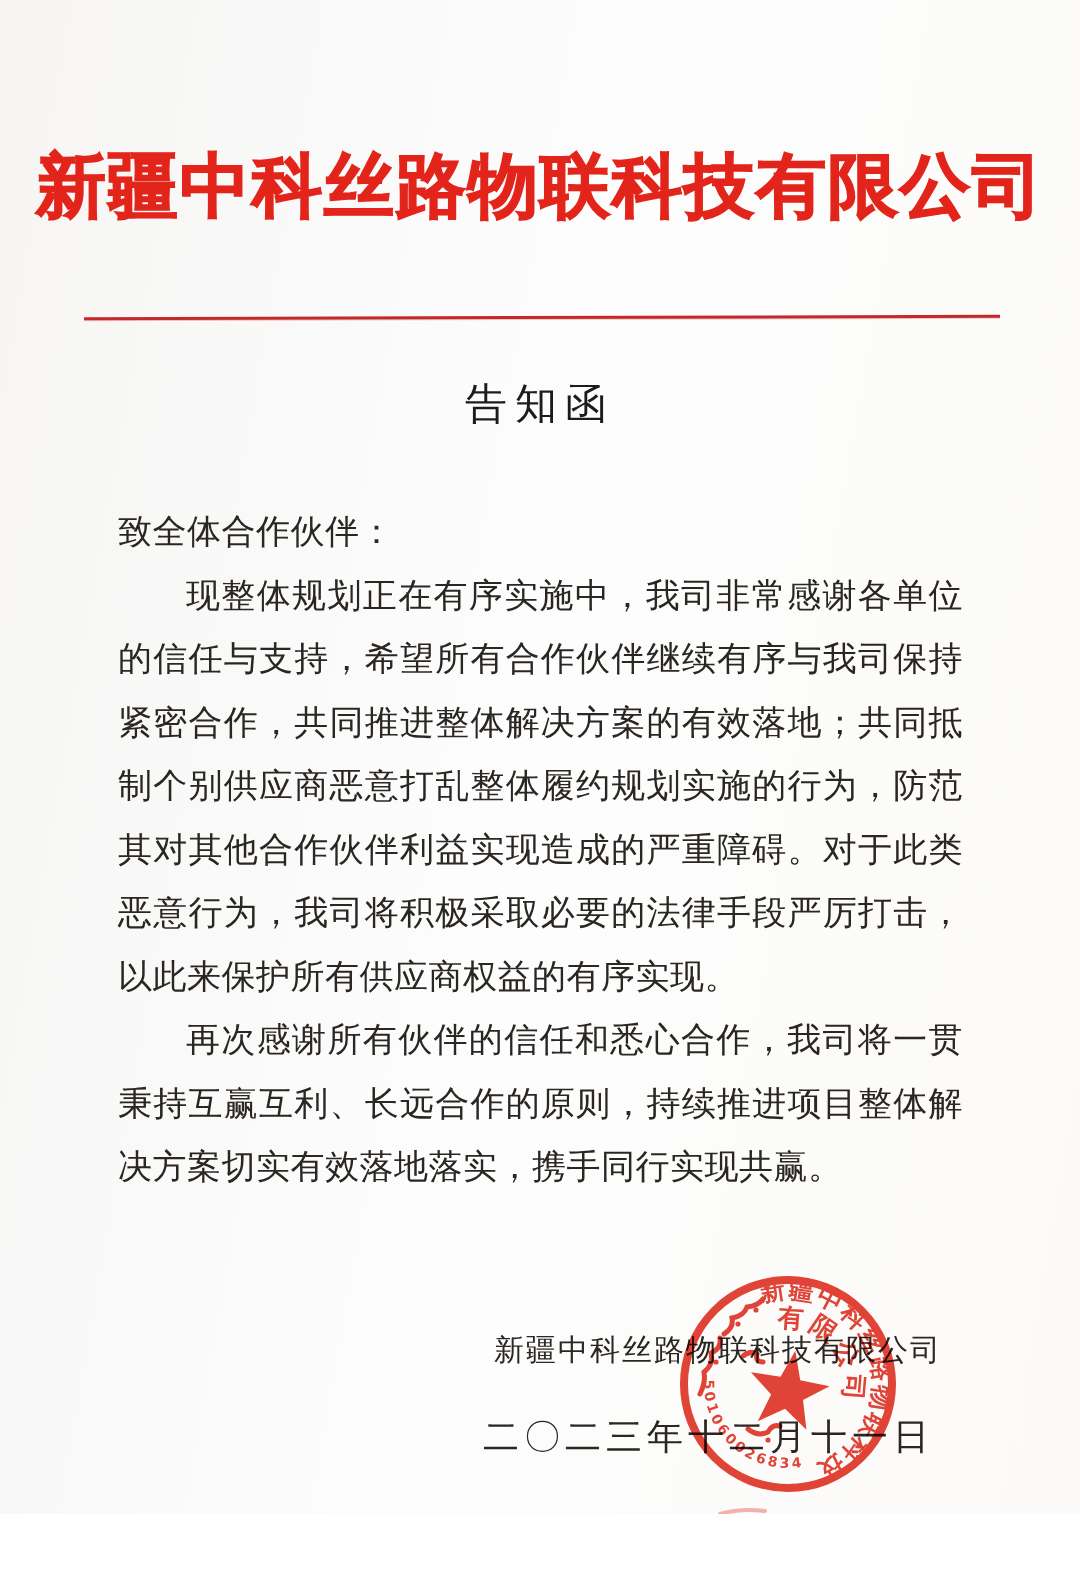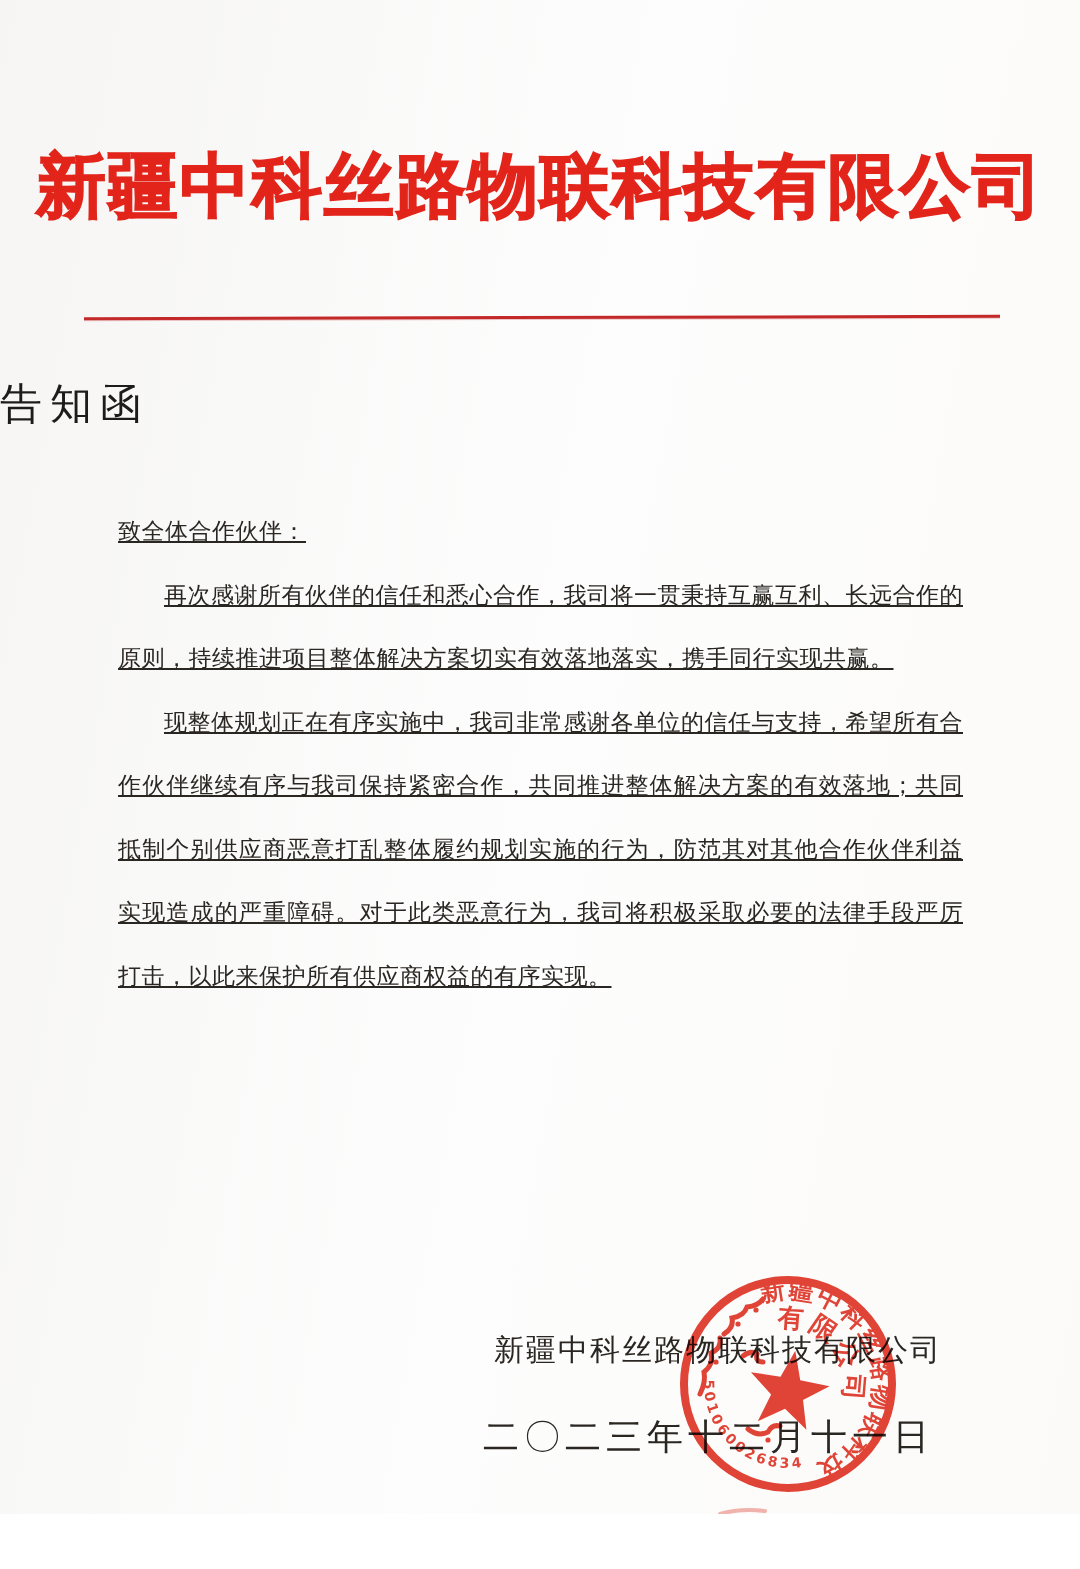--- a/index.html
+++ b/index.html
@@ -26,6 +26,7 @@
   }
   .doc-title{
     position:absolute;top:376px;left:0;width:100%;
+    text-align:center;
     font-size:42px;letter-spacing:8px;color:#1e1c1a;
   }
   .body-text{

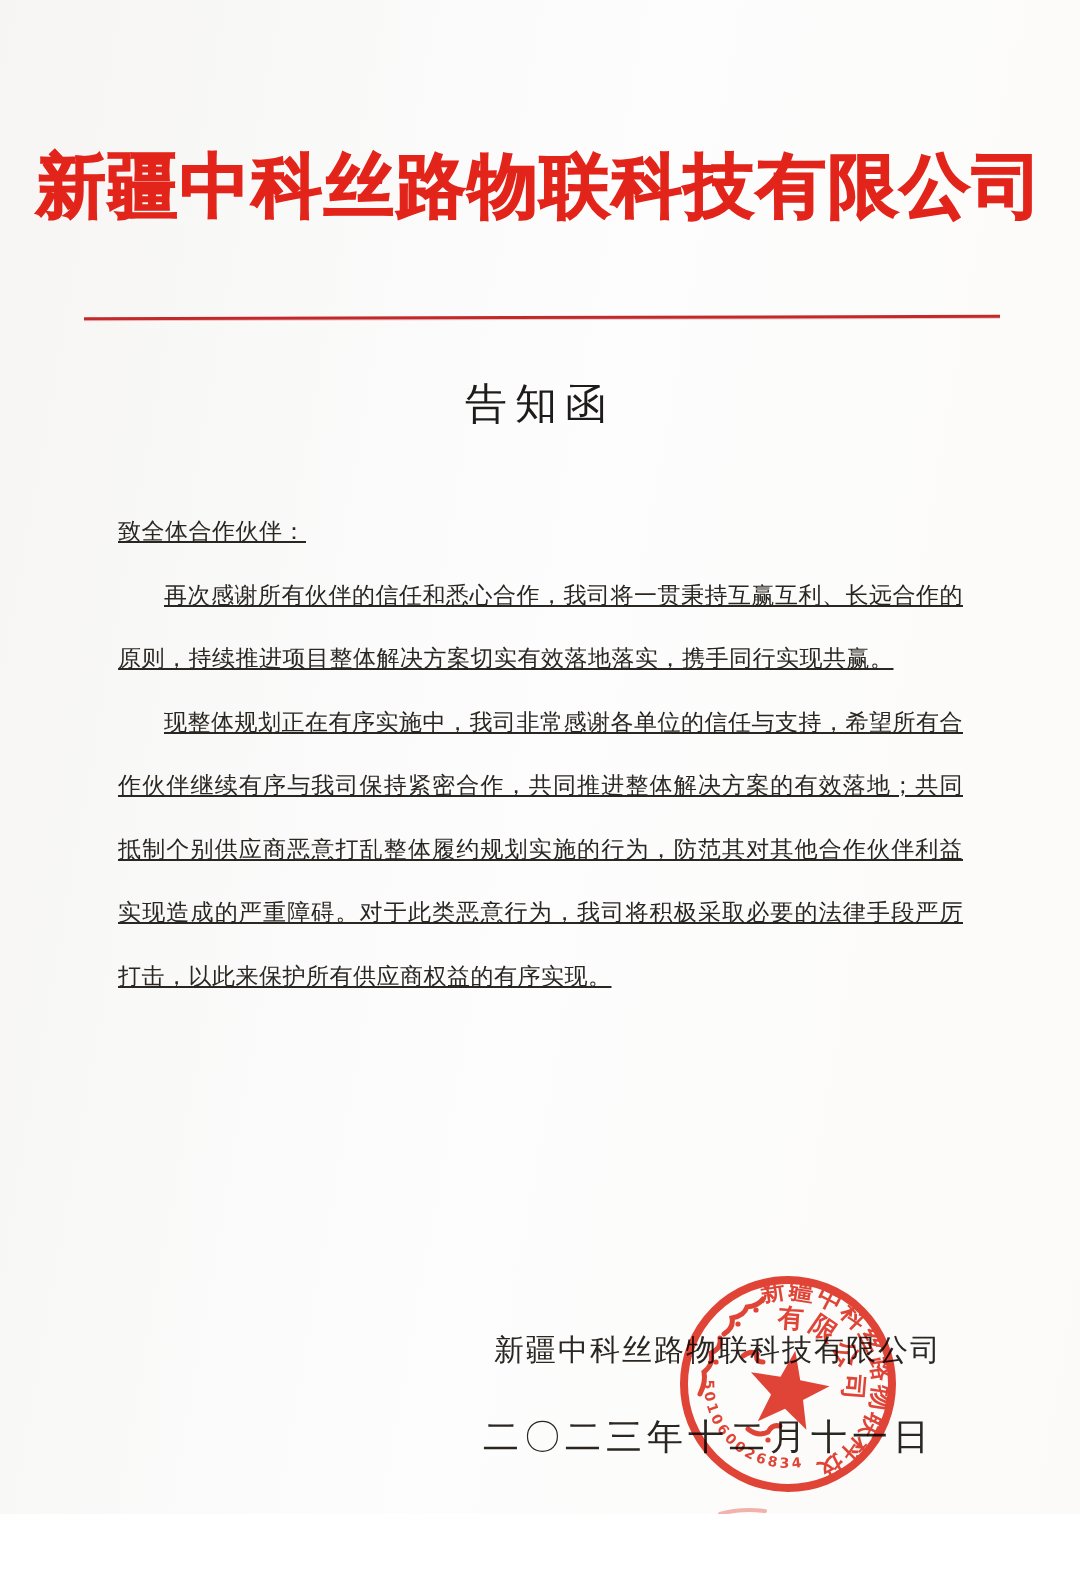--- a/index.html
+++ b/index.html
@@ -31,8 +31,8 @@
   }
   .body-text{
     position:absolute;top:500px;left:118px;width:845px;
-    font-size:23px;line-height:63.5px;color:#2a2622;
-    text-align:justify;letter-spacing:0.5px;text-decoration:underline;
+    font-size:34px;line-height:63.5px;color:#2a2622;
+    text-align:justify;letter-spacing:0.5px;
   }
   .body-text p{margin:0;text-indent:2em;}
   .body-text .salutation{text-indent:0;}

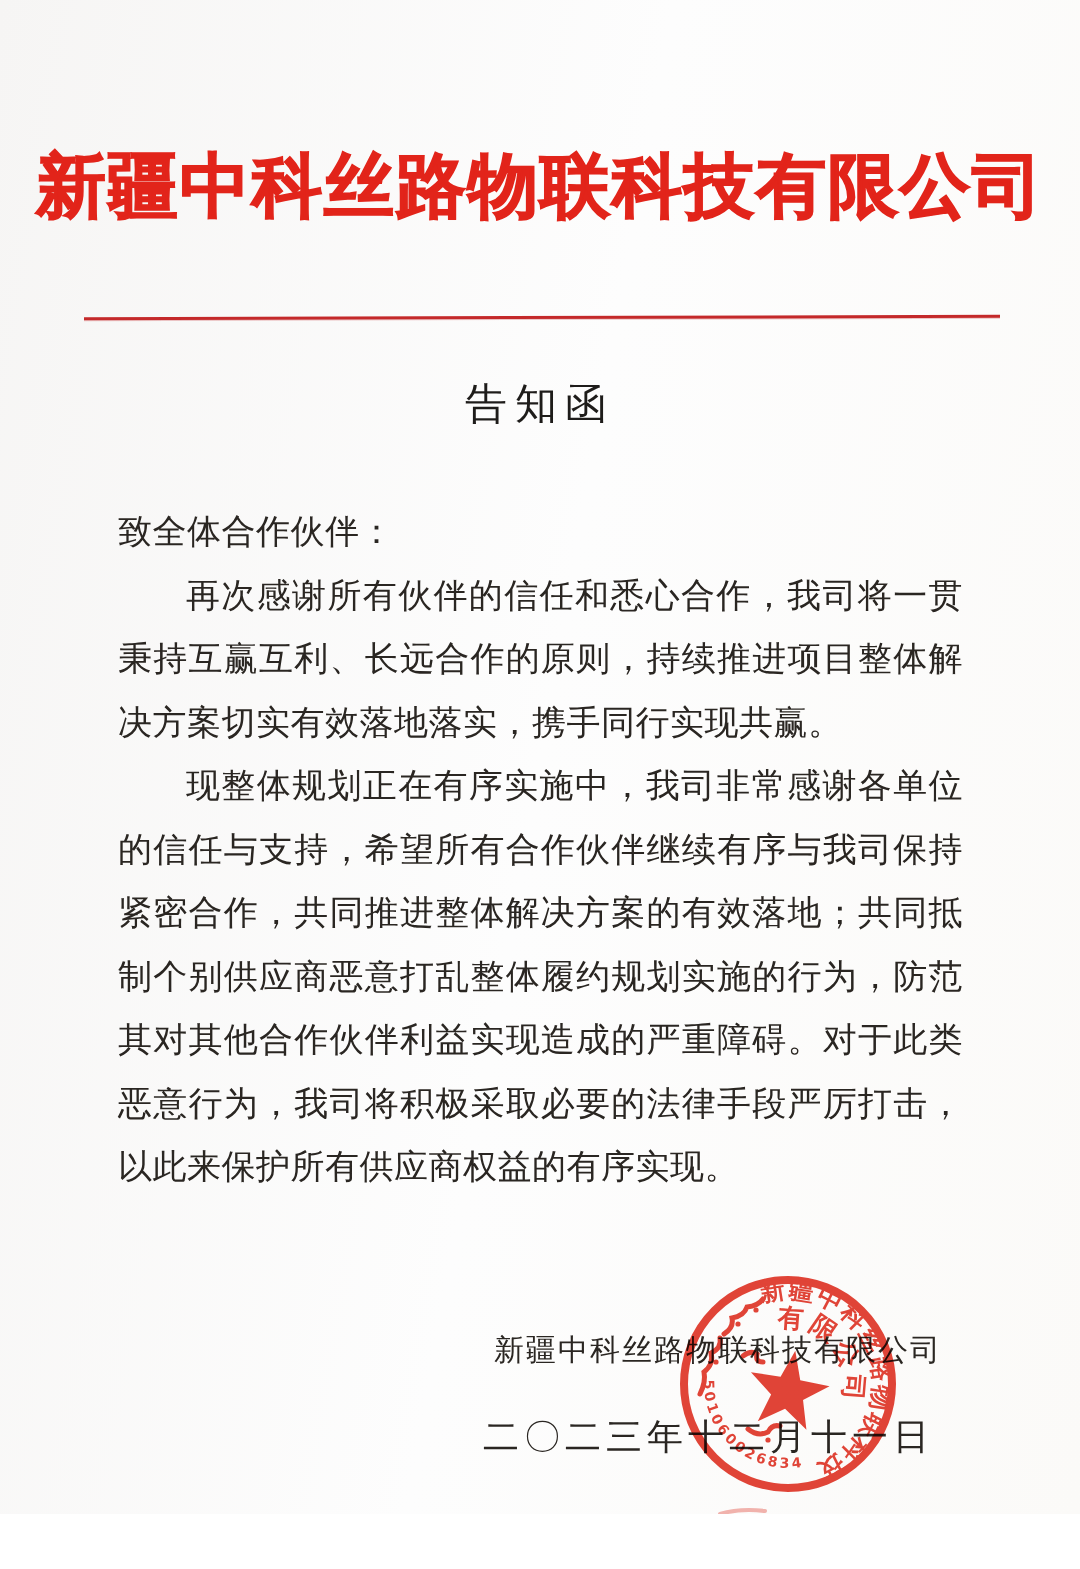--- a/index.html
+++ b/index.html
@@ -65,8 +65,8 @@
 
   <div class="body-text">
     <p class="salutation">致全体合作伙伴：</p>
+    <p>现整体规划正在有序实施中，我司非常感谢各单位的信任与支持，希望所有合作伙伴继续有序与我司保持紧密合作，共同推进整体解决方案的有效落地；共同抵制个别供应商恶意打乱整体履约规划实施的行为，防范其对其他合作伙伴利益实现造成的严重障碍。对于此类恶意行为，我司将积极采取必要的法律手段严厉打击，以此来保护所有供应商权益的有序实现。</p>
     <p>再次感谢所有伙伴的信任和悉心合作，我司将一贯秉持互赢互利、长远合作的原则，持续推进项目整体解决方案切实有效落地落实，携手同行实现共赢。</p>
-    <p>现整体规划正在有序实施中，我司非常感谢各单位的信任与支持，希望所有合作伙伴继续有序与我司保持紧密合作，共同推进整体解决方案的有效落地；共同抵制个别供应商恶意打乱整体履约规划实施的行为，防范其对其他合作伙伴利益实现造成的严重障碍。对于此类恶意行为，我司将积极采取必要的法律手段严厉打击，以此来保护所有供应商权益的有序实现。</p>
   </div>
 
   <div class="signature">

